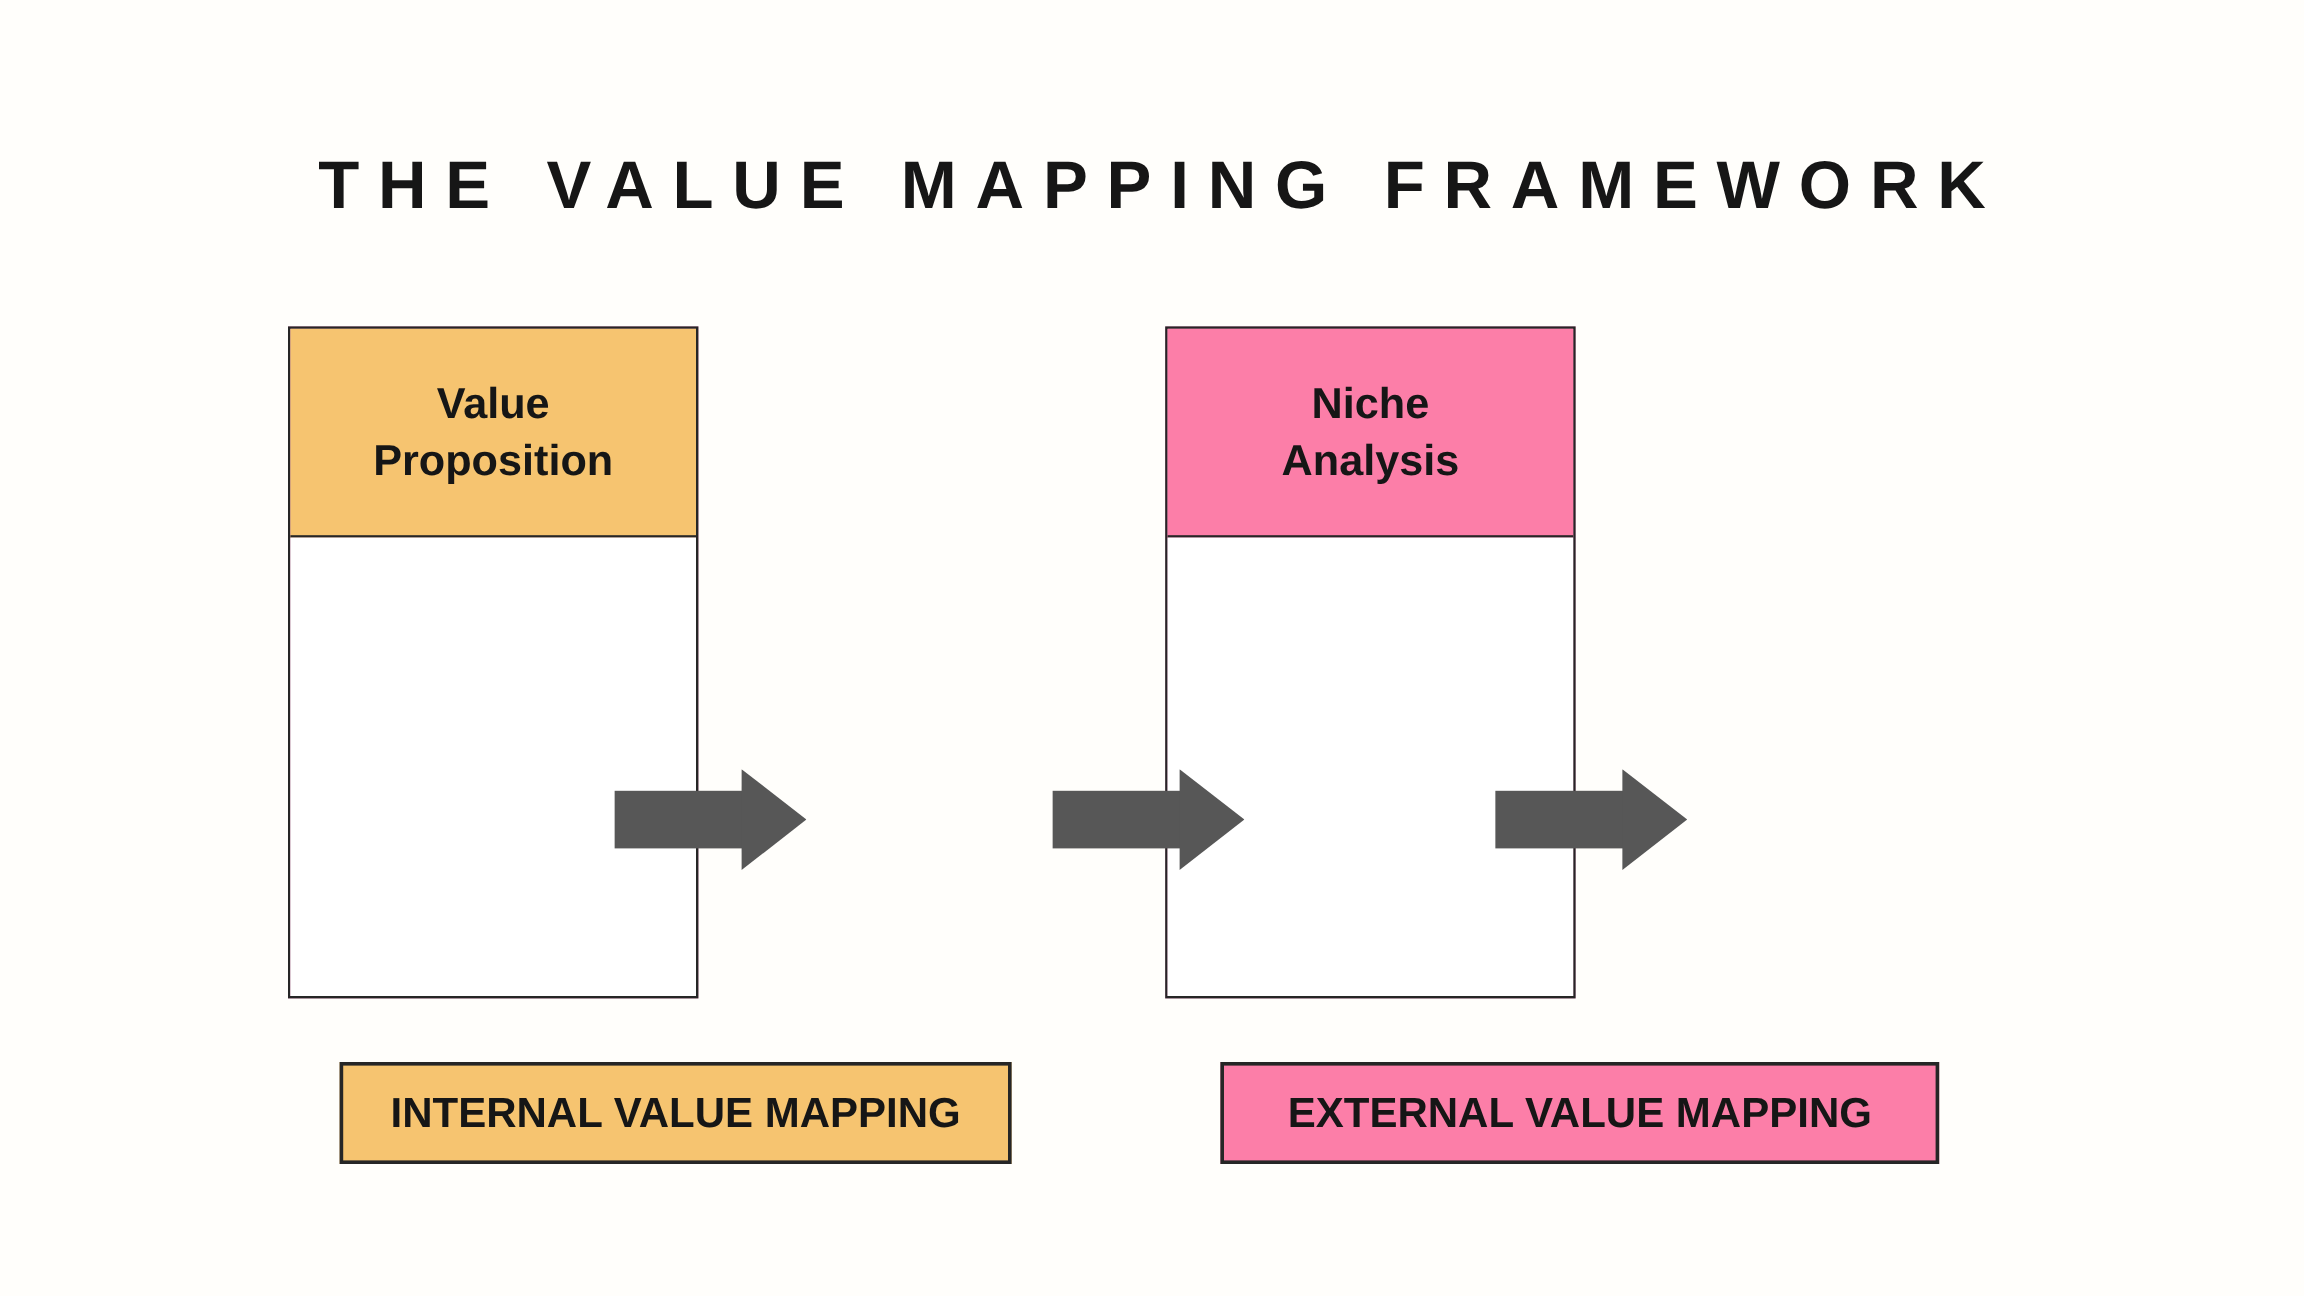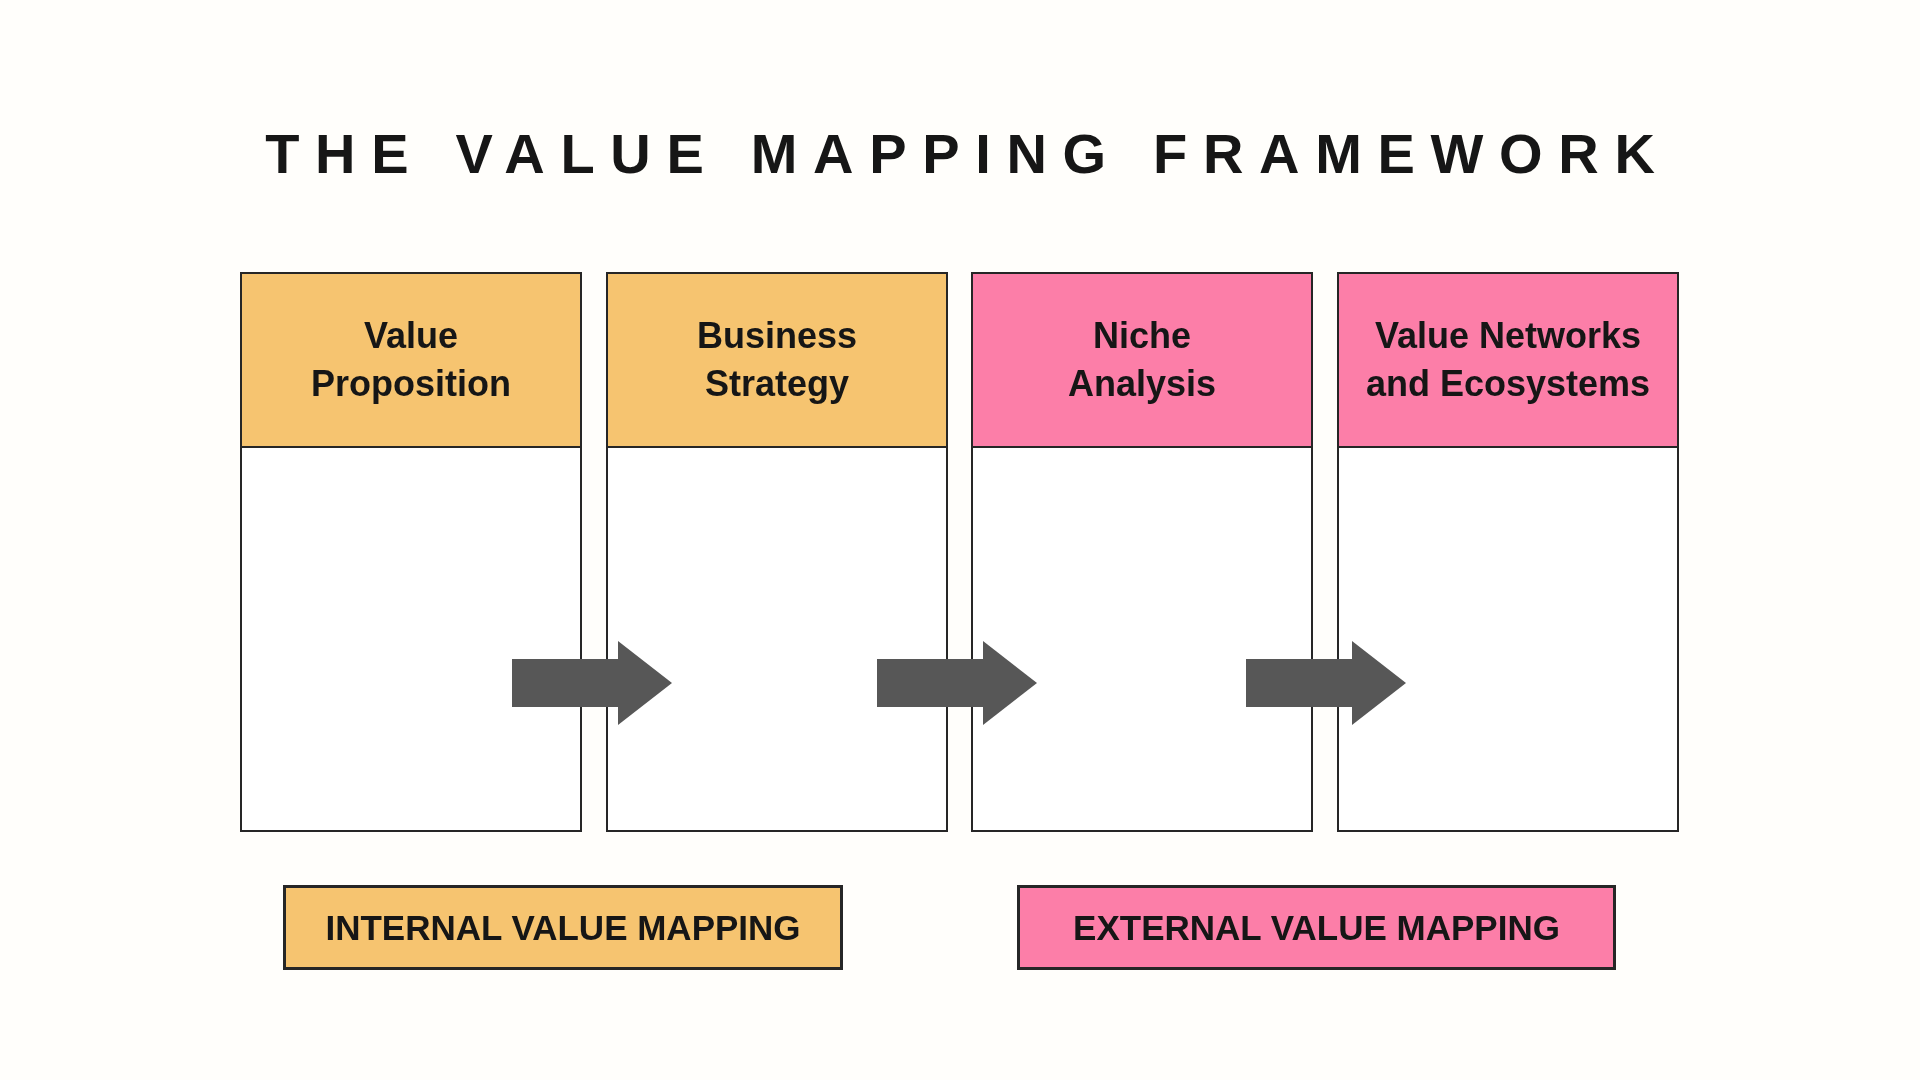--- a/index.html
+++ b/index.html
@@ -103,13 +103,6 @@
     <div class="body"></div>
   </div>
 
-  <div class="stage-box internal" style="left:606px">
-    <div class="header">
-      <div class="label">Business
-Strategy</div>
-    </div>
-    <div class="body"></div>
-  </div>
 
   <div class="stage-box external" style="left:971px">
     <div class="header">

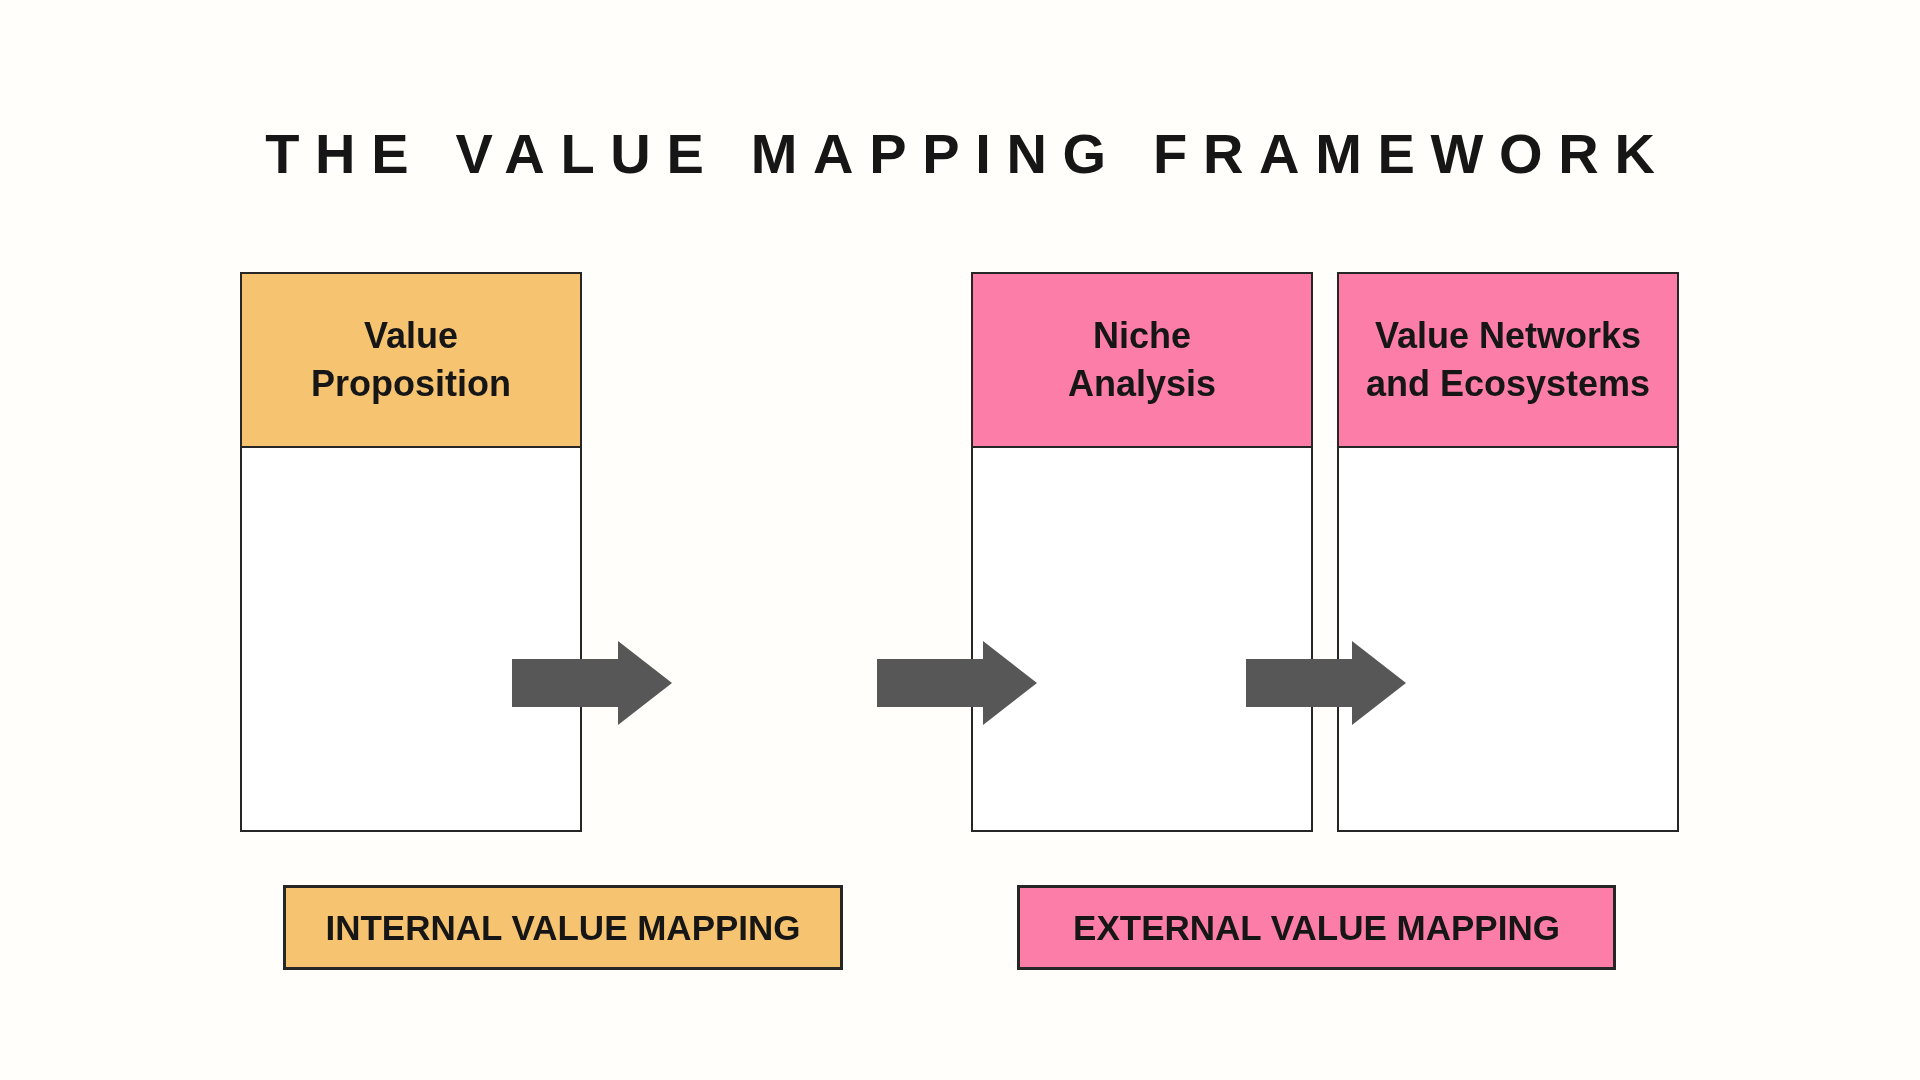--- a/index.html
+++ b/index.html
@@ -112,13 +112,6 @@
     <div class="body"></div>
   </div>
 
-  <div class="stage-box external" style="left:1337px">
-    <div class="header">
-      <div class="label">Value Networks
-and Ecosystems</div>
-    </div>
-    <div class="body"></div>
-  </div>
 
   <div class="flow-arrow" style="left:512px">
     <svg viewBox="0 0 160 84" xmlns="http://www.w3.org/2000/svg">

